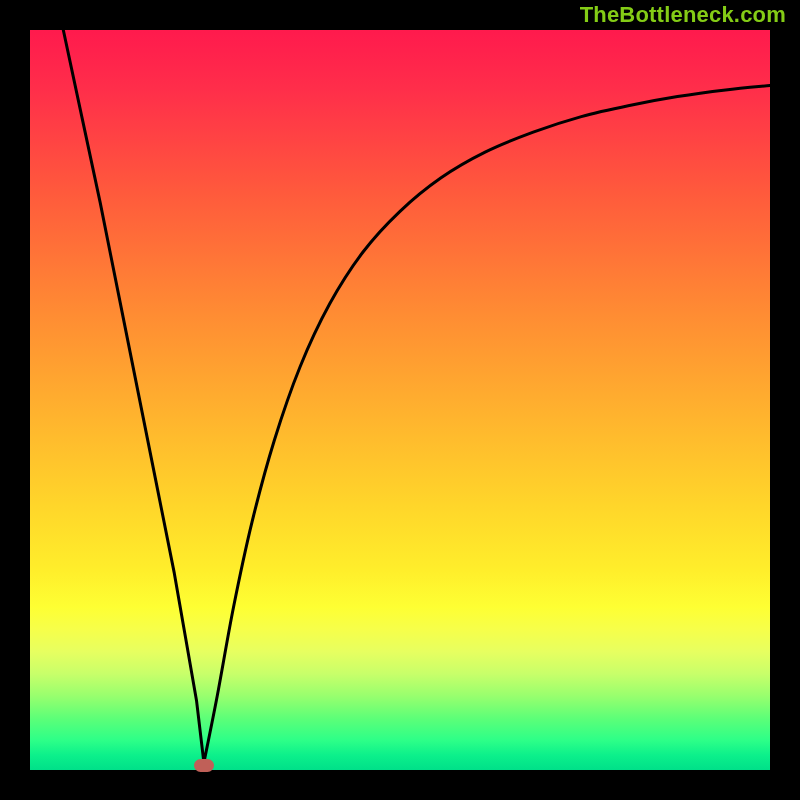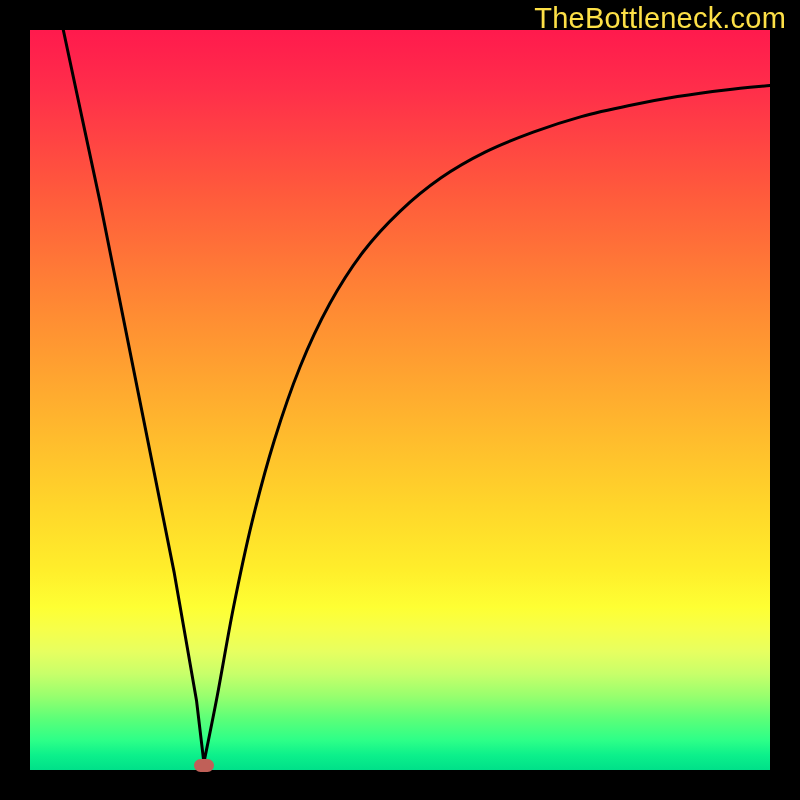--- a/index.html
+++ b/index.html
@@ -21,9 +21,9 @@
     position: absolute;
     top: 2px;
     right: 14px;
-    color: #fde047;
-    font-size: 29px;
-    font-weight: 400;
+    color: #84cc16;
+    font-size: 22px;
+    font-weight: 700;
     letter-spacing: 0.2px;
     z-index: 10;
     user-select: none;

